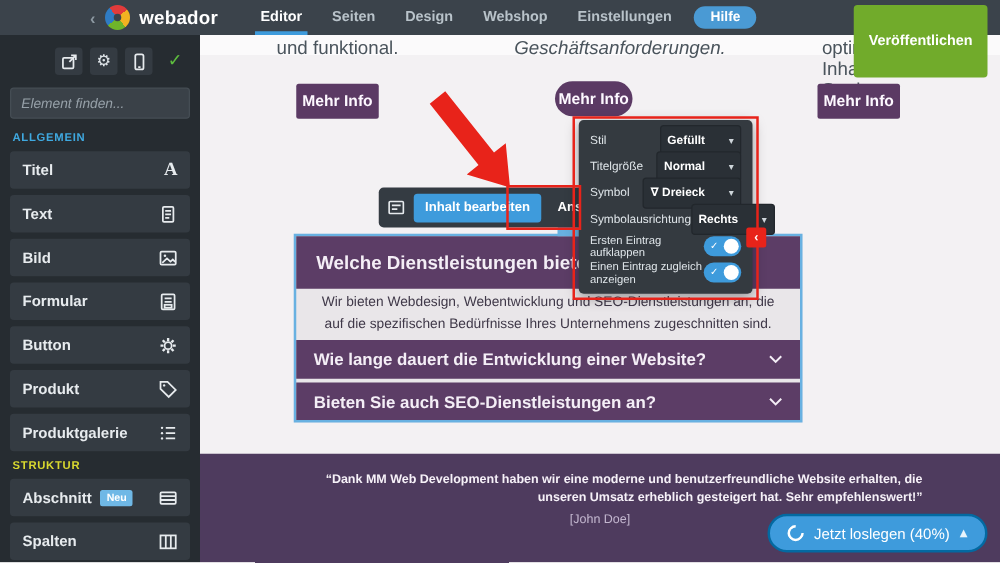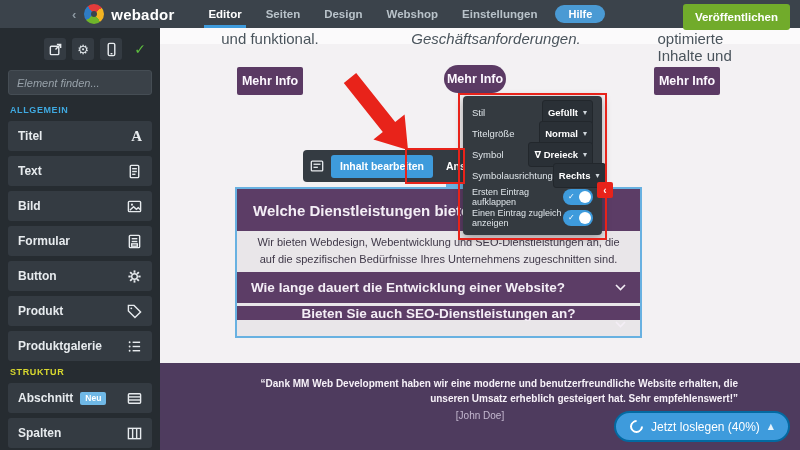--- a/index.html
+++ b/index.html
@@ -26,7 +26,7 @@
                border:none; border-radius:10px; padding:3px 13px; margin-left:6px; cursor:pointer; }
   .publish { position:absolute; right:10px; top:4px; background:#71ab2b; color:#fff;
              font-size:11.5px; font-weight:bold; border:none; border-radius:3px;
-             padding:7px 12px; cursor:pointer; }
+             padding:23px 12px; cursor:pointer; }
 
   
   .sidebar { position:absolute; left:0; top:28px; width:160px; height:422px;

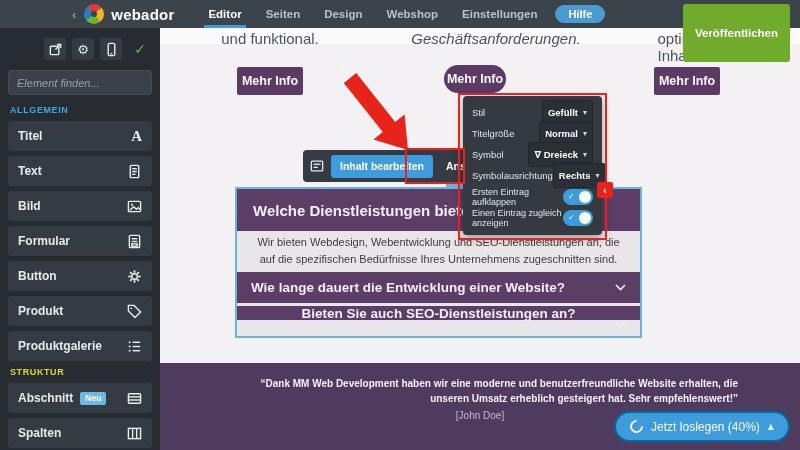--- a/index.html
+++ b/index.html
@@ -98,7 +98,7 @@
   .p-label { color:#dfe5e9; font-size:9.5px; }
   .p-select { background:#2a3036; border:1px solid #22272c; border-radius:3px; color:#fff;
               font-size:9.5px; font-weight:bold; padding:6px 5px; display:flex;
-              align-items:center; gap:5px; cursor:pointer; }
+              align-items:center; gap:19px; cursor:pointer; }
   .p-select .caret { color:#cfd6db; }
   .toggle { width:30px; height:16px; background:#3e9bdc; border-radius:8px; position:relative;
             display:flex; align-items:center; cursor:pointer; flex:none; }

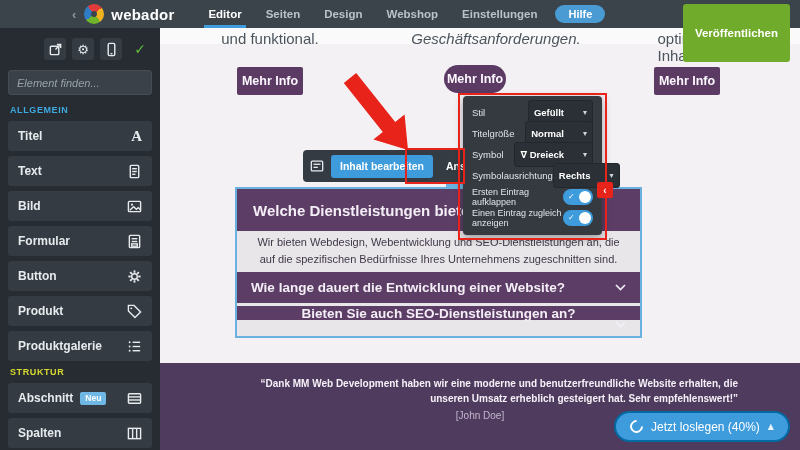--- a/index.html
+++ b/index.html
@@ -78,7 +78,7 @@
              display:flex; align-items:center; padding:0 14px; margin-top:3px; cursor:pointer; }
   .faq-bar .chev { margin-left:auto; display:flex; }
   .faq-bar.b1 { height:31px; }
-  .faq-bar.b2 { height:14px;flex-direction:column; }
+  .faq-bar.b2 { height:30px; }
 
   
   .el-toolbar { position:absolute; left:143px; top:122px; height:32px; background:#343b42;

